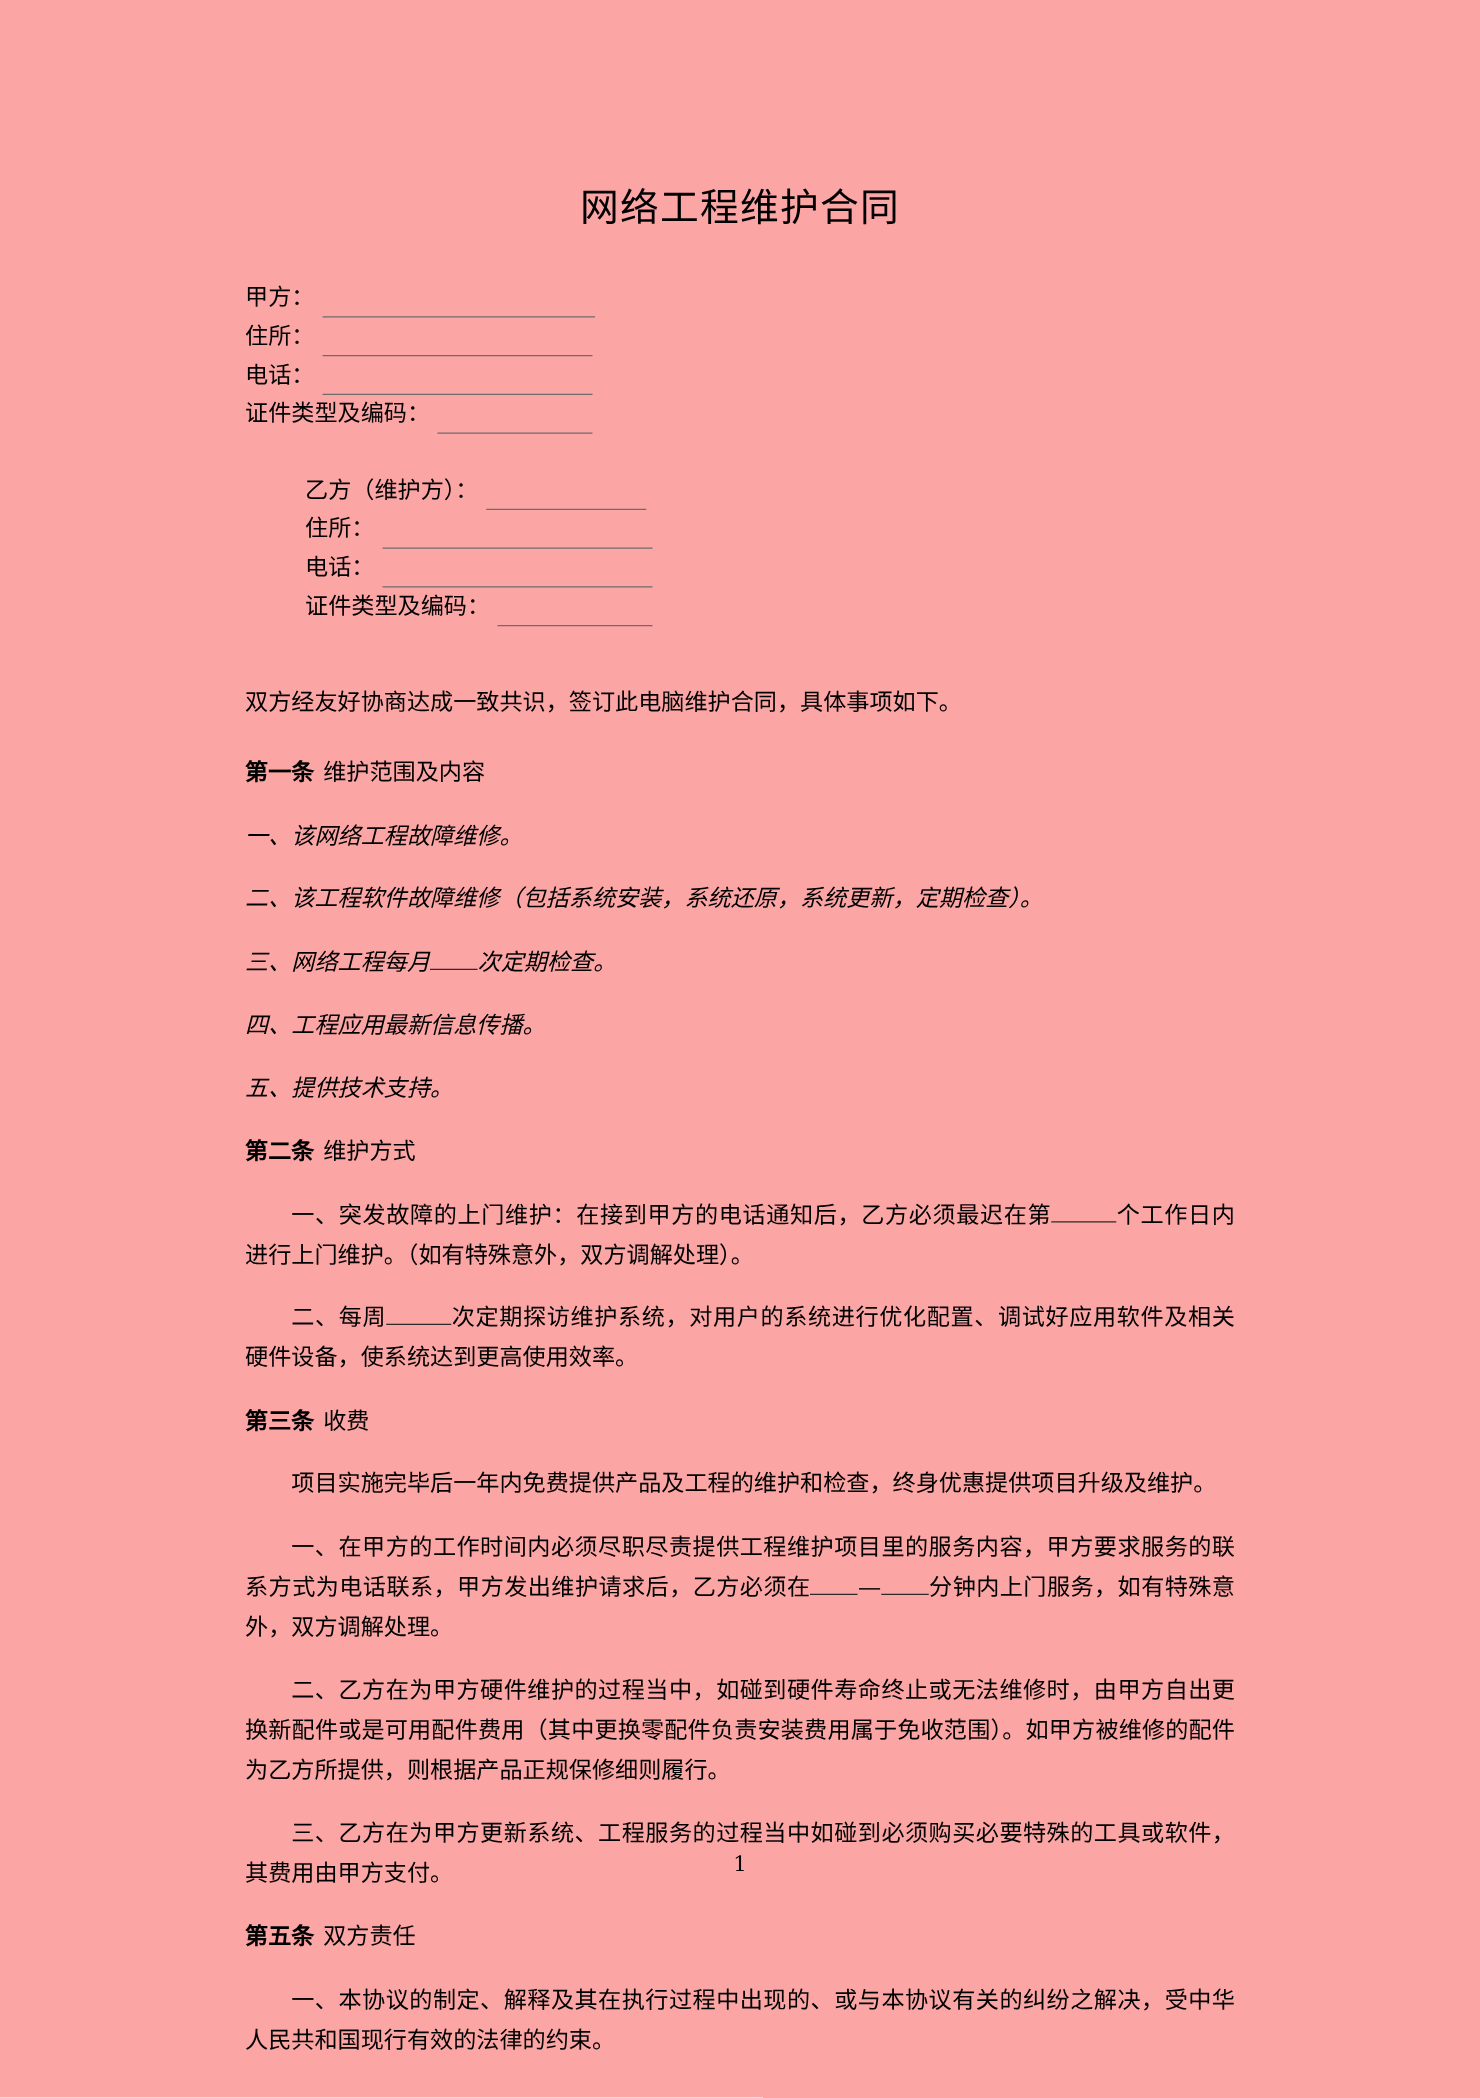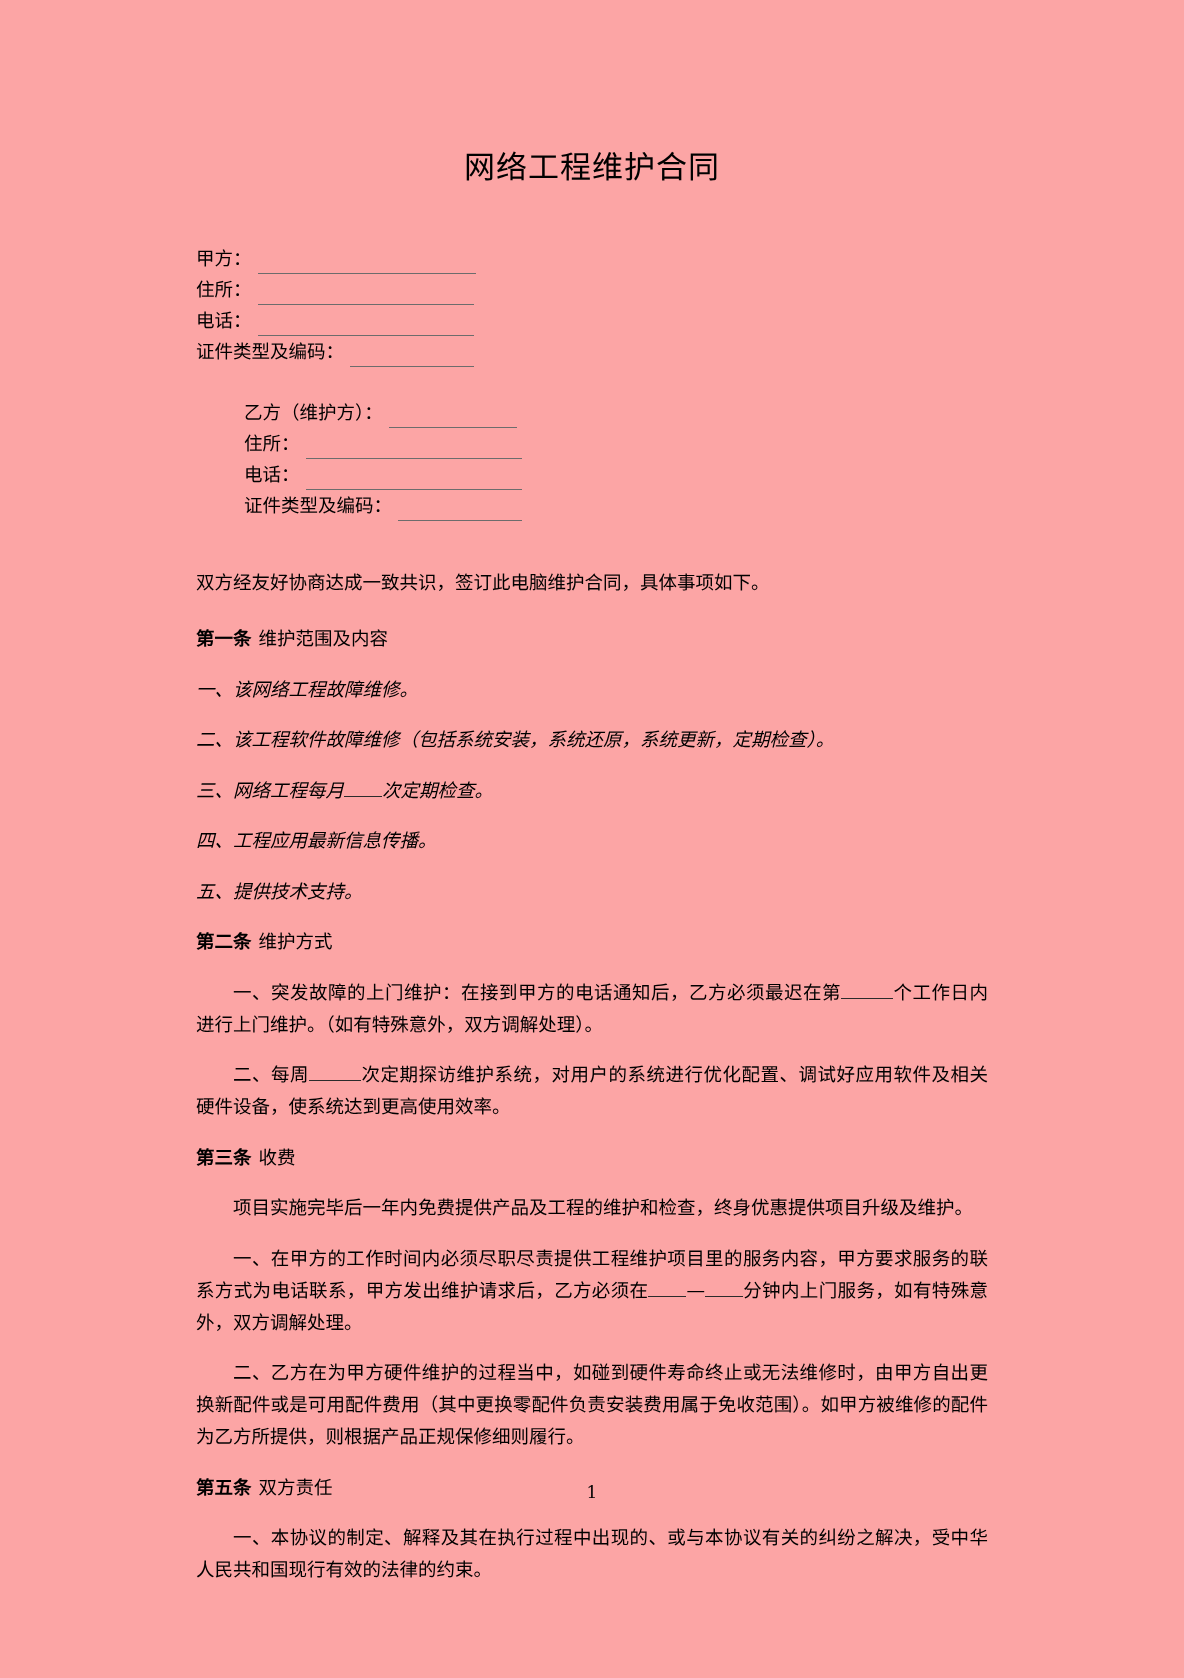--- a/index.html
+++ b/index.html
@@ -39,7 +39,7 @@
 
   
   .party-block {
-    margin-top: 60px;
+    margin-top: 40px;
   }
   .party-block.second {
     margin-top: 30px;

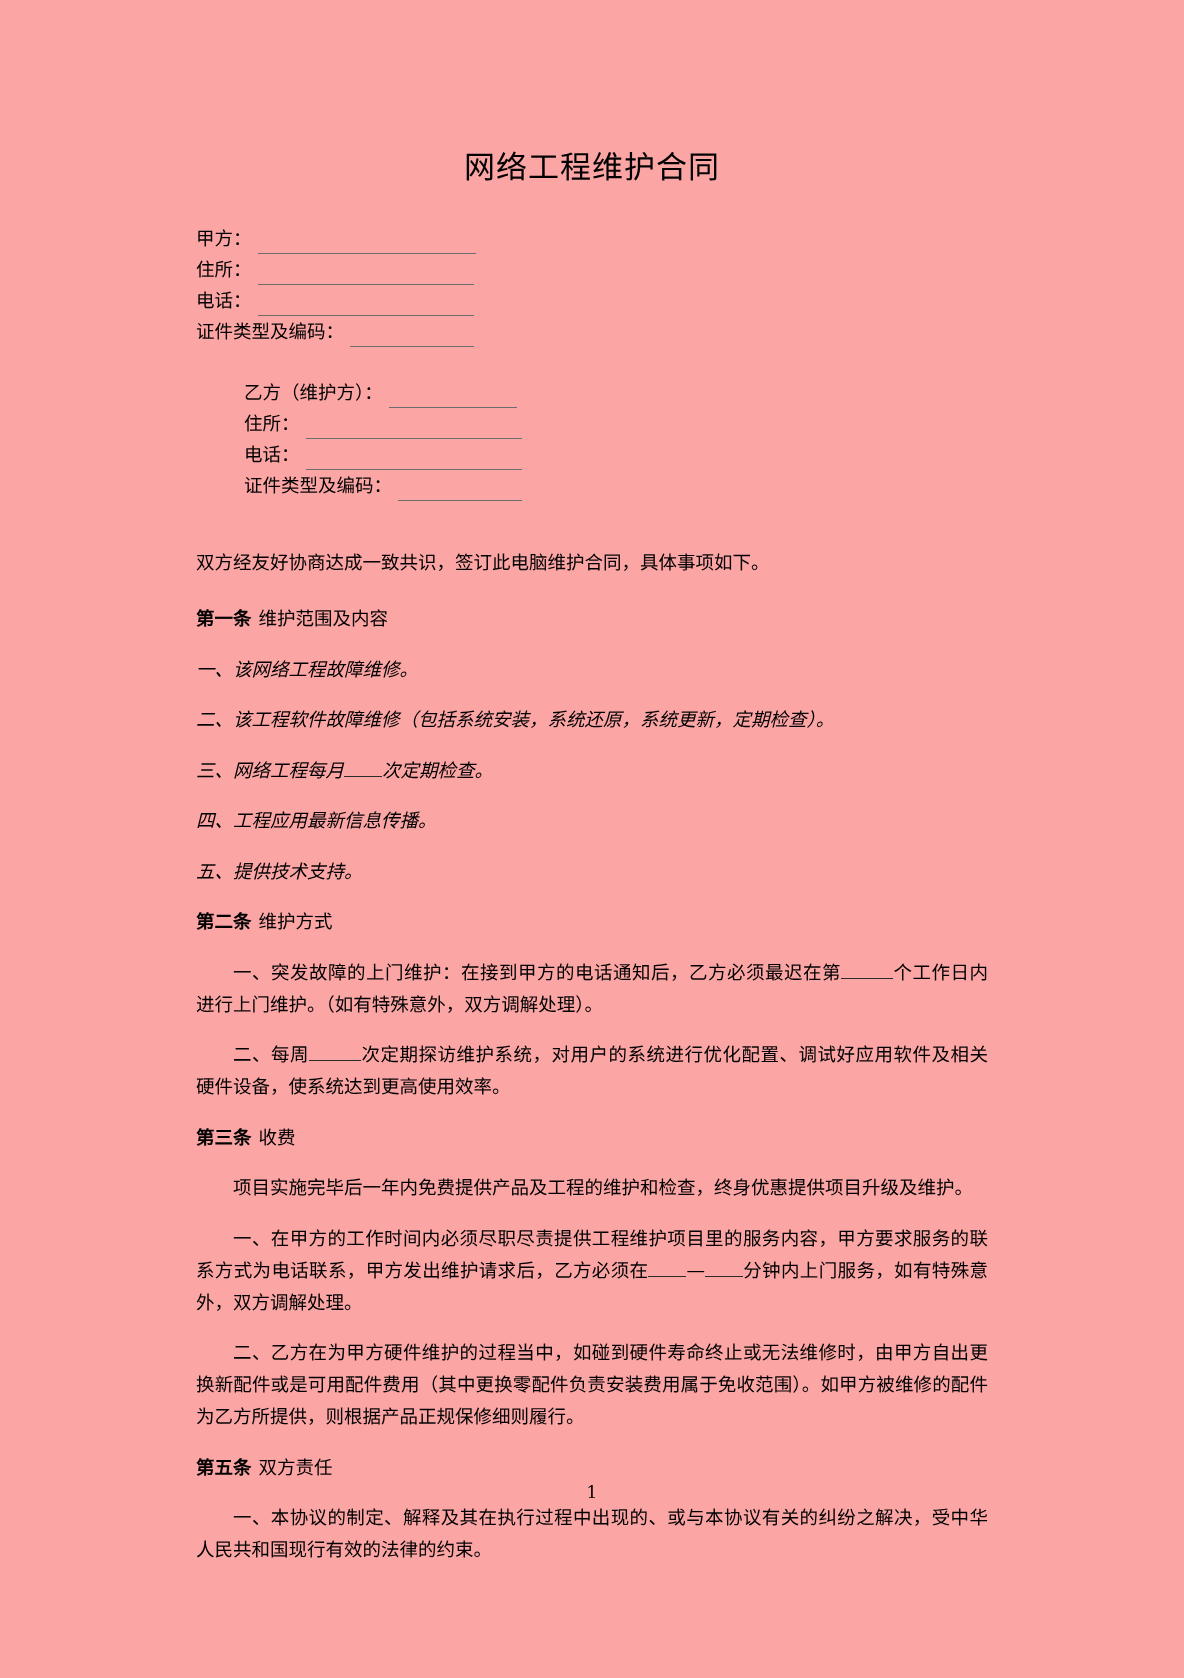--- a/index.html
+++ b/index.html
@@ -185,6 +185,7 @@
 
     <p class="para indent"><span>一、在甲方的工作时间内必须尽职尽责提供工程维护项目里的服务内容，甲方要求服务的联系方式为电话联系，甲方发出维护请求后，乙方必须在</span><span class="blank-inline bi-sm"></span><span>—</span><span class="blank-inline bi-sm"></span><span>分钟内上门服务，如有特殊意外，双方调解处理。</span></p>
     <p class="para indent">二、乙方在为甲方硬件维护的过程当中，如碰到硬件寿命终止或无法维修时，由甲方自出更换新配件或是可用配件费用（其中更换零配件负责安装费用属于免收范围）。如甲方被维修的配件为乙方所提供，则根据产品正规保修细则履行。</p>
+    <p class="para indent">三、乙方在为甲方更新系统、工程服务的过程当中如碰到必须购买必要特殊的工具或软件，其费用由甲方支付。</p>
 
     <div class="sec-heading" style="margin-top:0">
       <span class="sec-no">第五条</span><span class="sec-title">双方责任</span>

